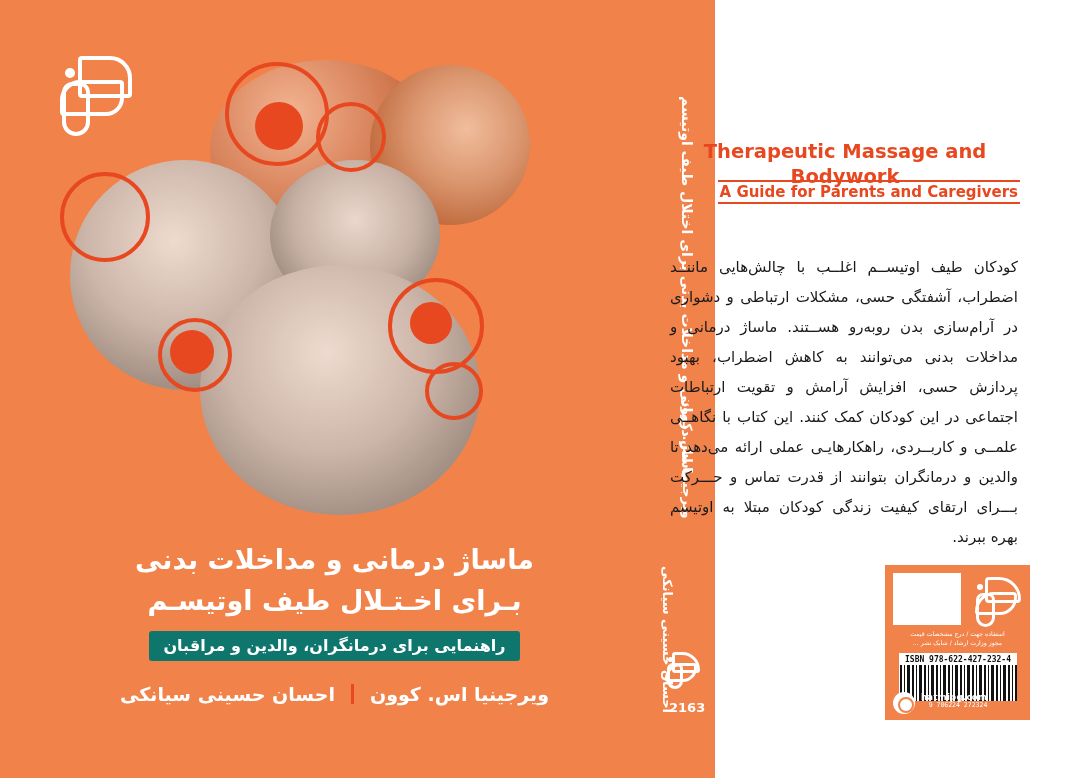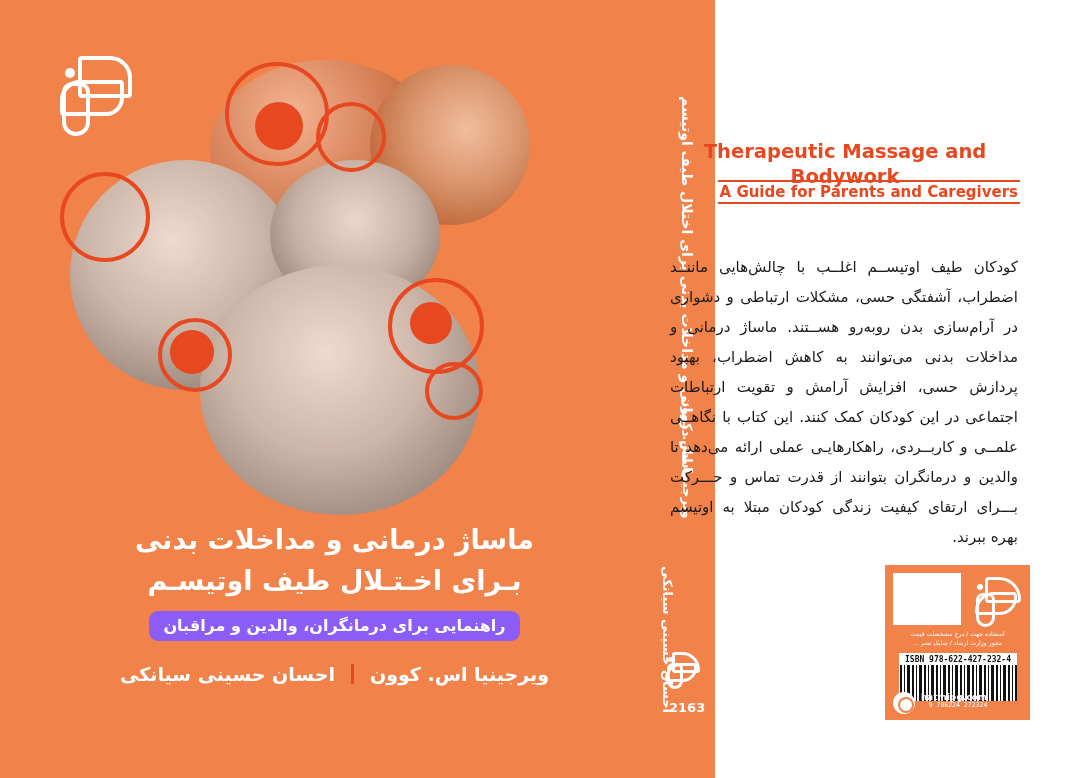--- a/index.html
+++ b/index.html
@@ -113,7 +113,7 @@
   .back-title {
     position: absolute;
     left: 0; right: 0;
-    top: 520px;
+    top: 540px;
     text-align: center;
     direction: rtl;
     margin-left: 16px;

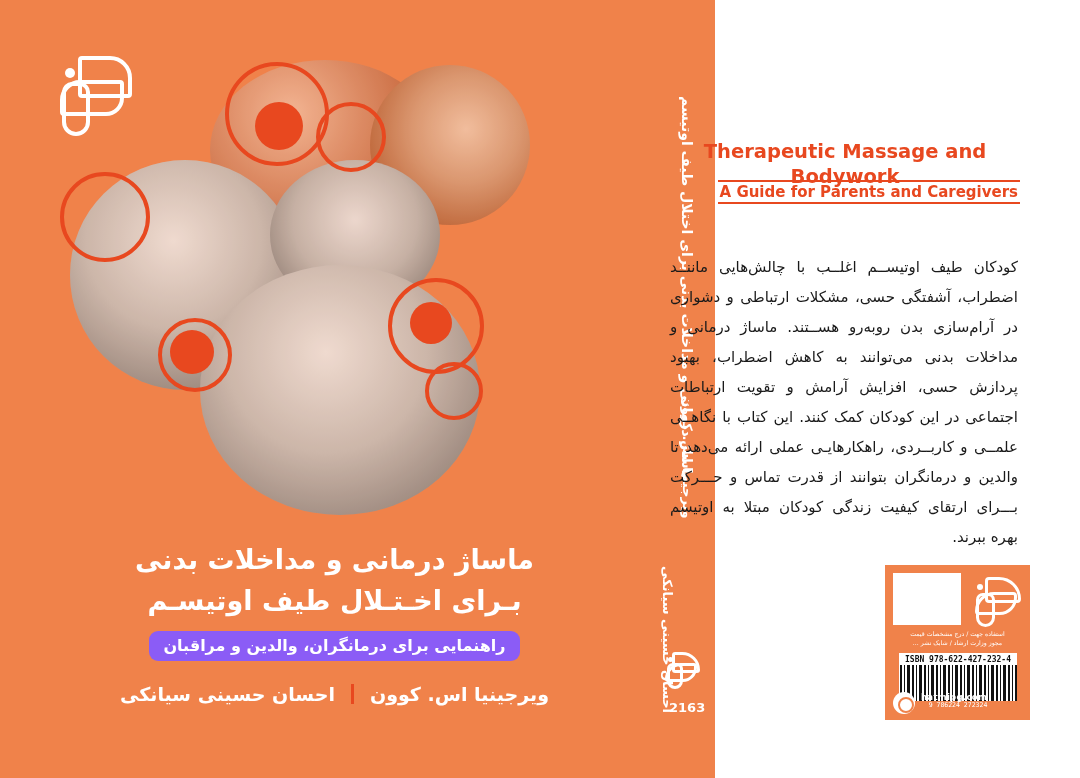--- a/index.html
+++ b/index.html
@@ -129,12 +129,12 @@
   .back-subtitle {
     display: inline-block;
     margin-top: 10px;
-    background: #8b5cf6;
+    background: #0f766e;
     color: #ffffff;
     font-weight: bold;
     font-size: 16px;
     padding: 5px 14px 6px;
-    border-radius: 9px;
+    border-radius: 3px;
   }
   .back-authors {
     margin-top: 22px;

